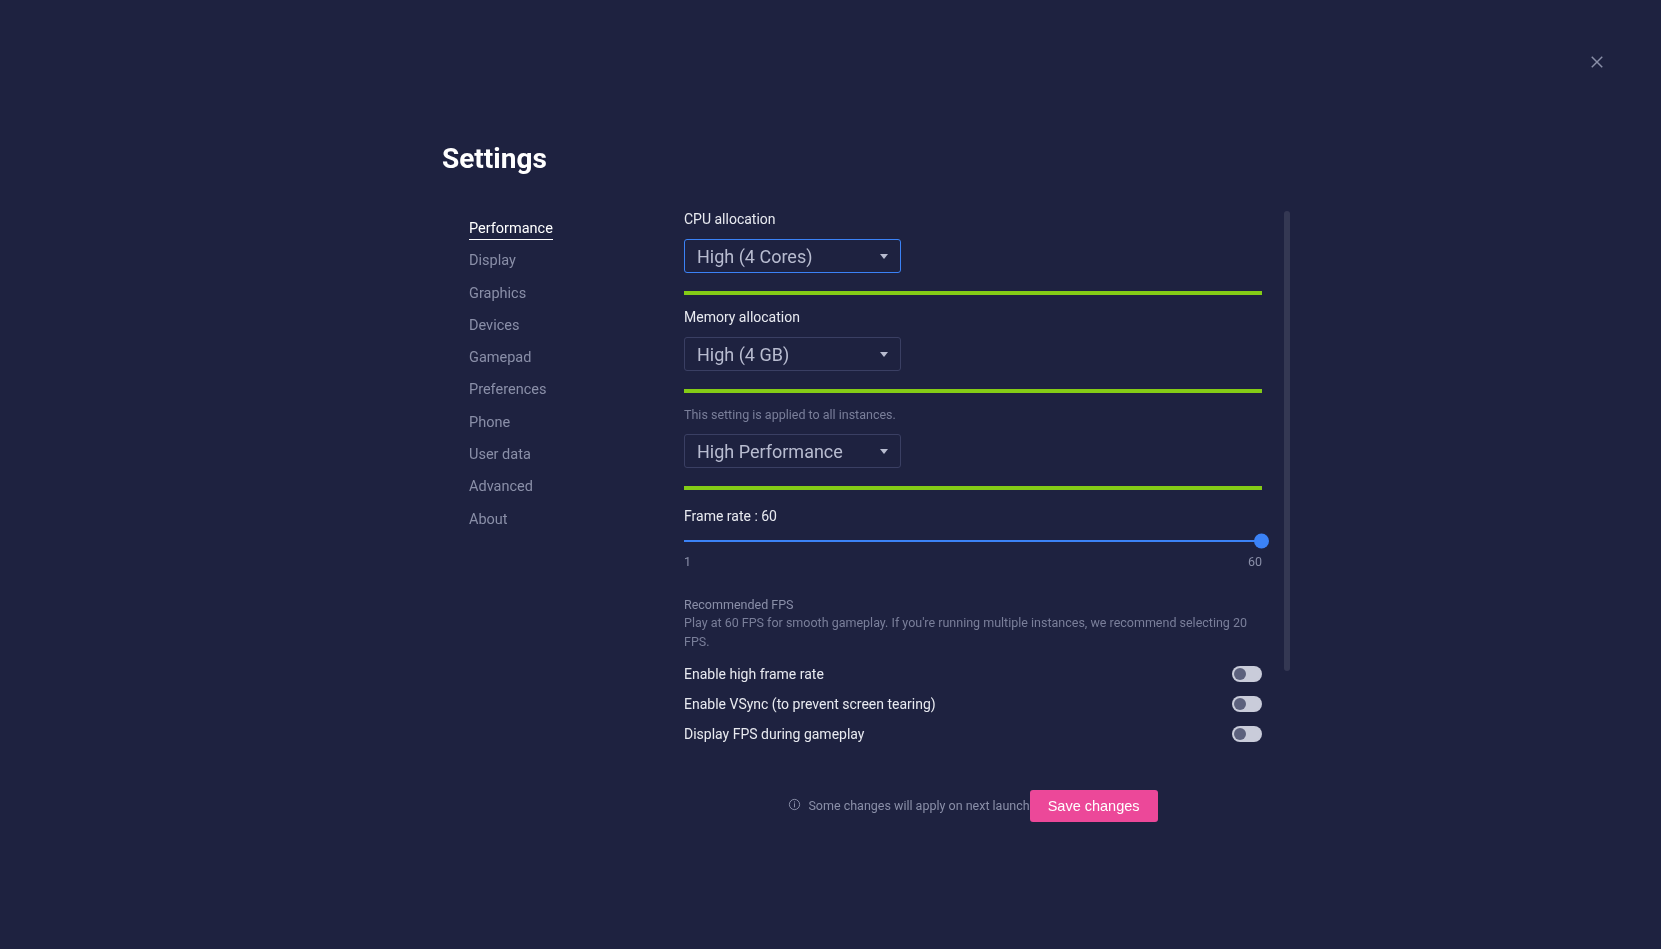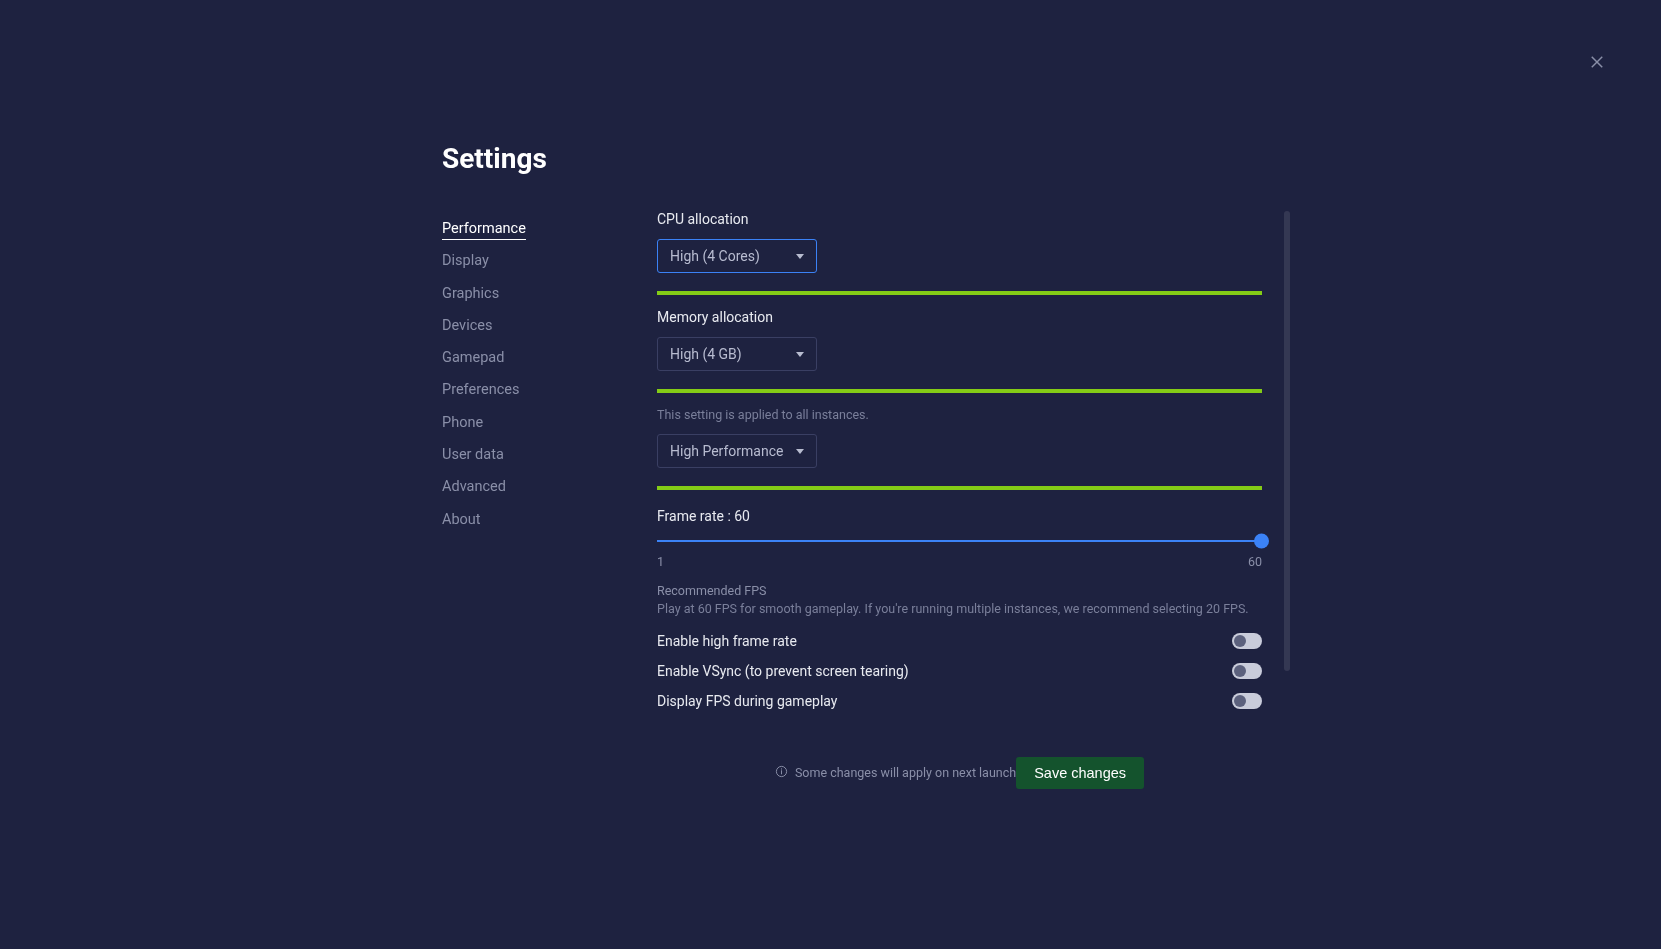--- a/index.html
+++ b/index.html
@@ -50,6 +50,7 @@
     width: 215px;
     flex-shrink: 0;
     padding-top: 2px;
+    margin-left: 27px;
   }
   .sidebar-item {
     font-size: 14.5px;

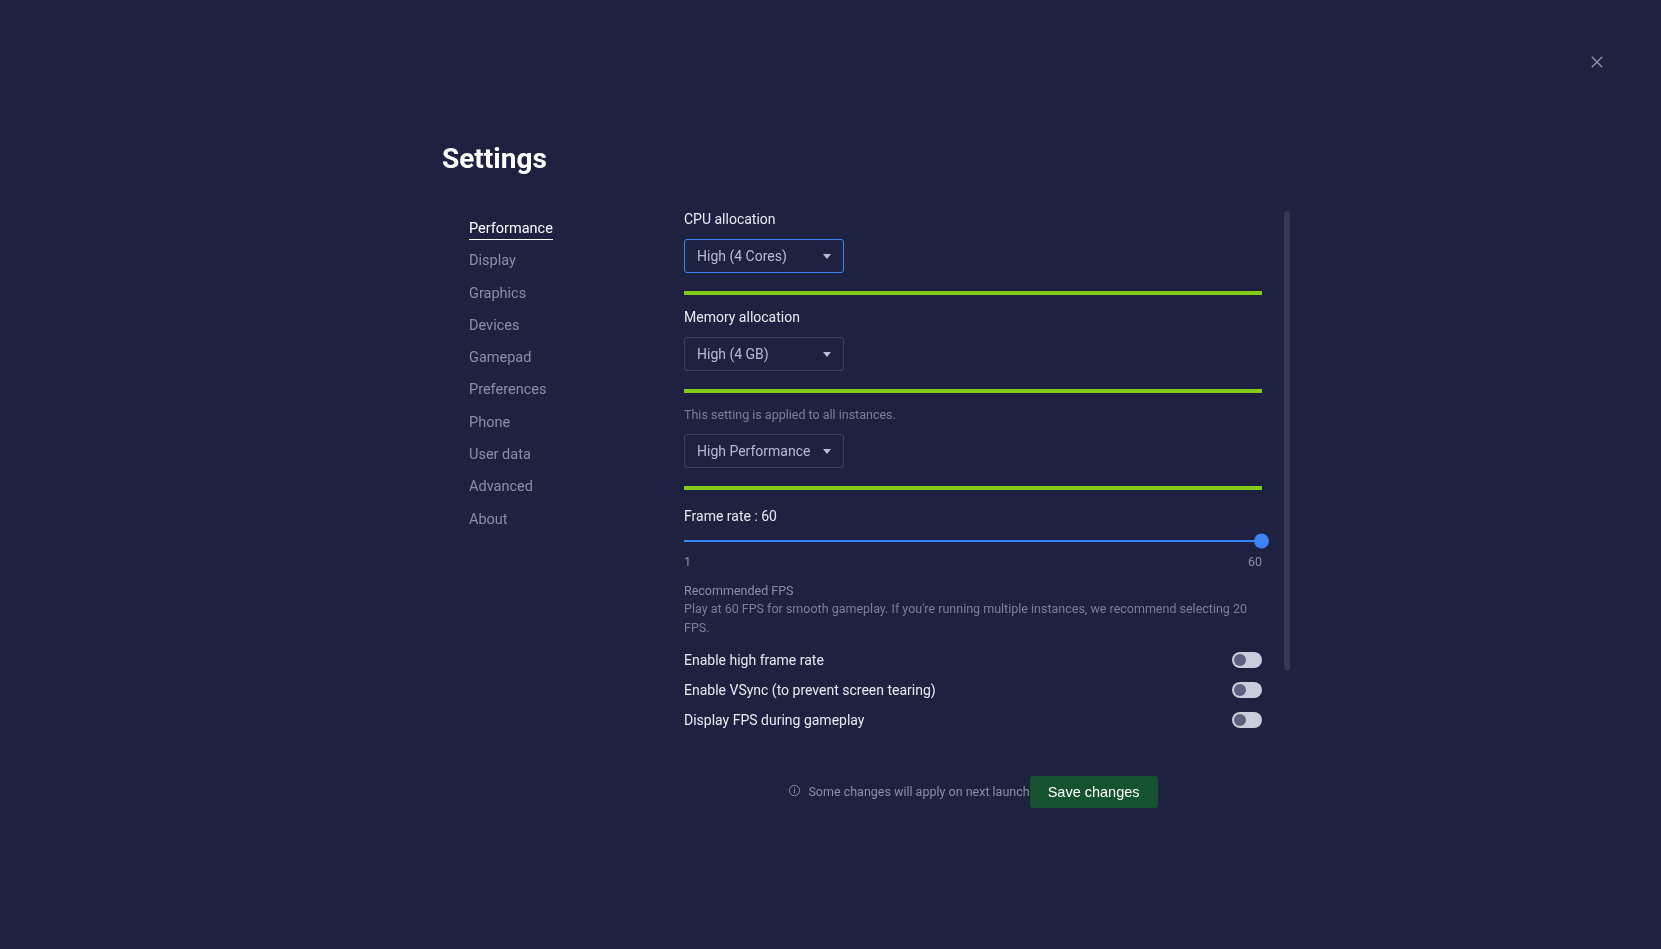--- a/index.html
+++ b/index.html
@@ -99,7 +99,7 @@
 
   .select {
     margin-top: 12px;
-    width: 160px;
+    width: 217px;
     height: 34px;
     border: 1px solid #3a3f63;
     border-radius: 3px;
@@ -108,7 +108,7 @@
     align-items: center;
     justify-content: space-between;
     padding: 0 12px;
-    font-size: 14px;
+    font-size: 18px;
     color: #b8bcd0;
     cursor: pointer;
   }

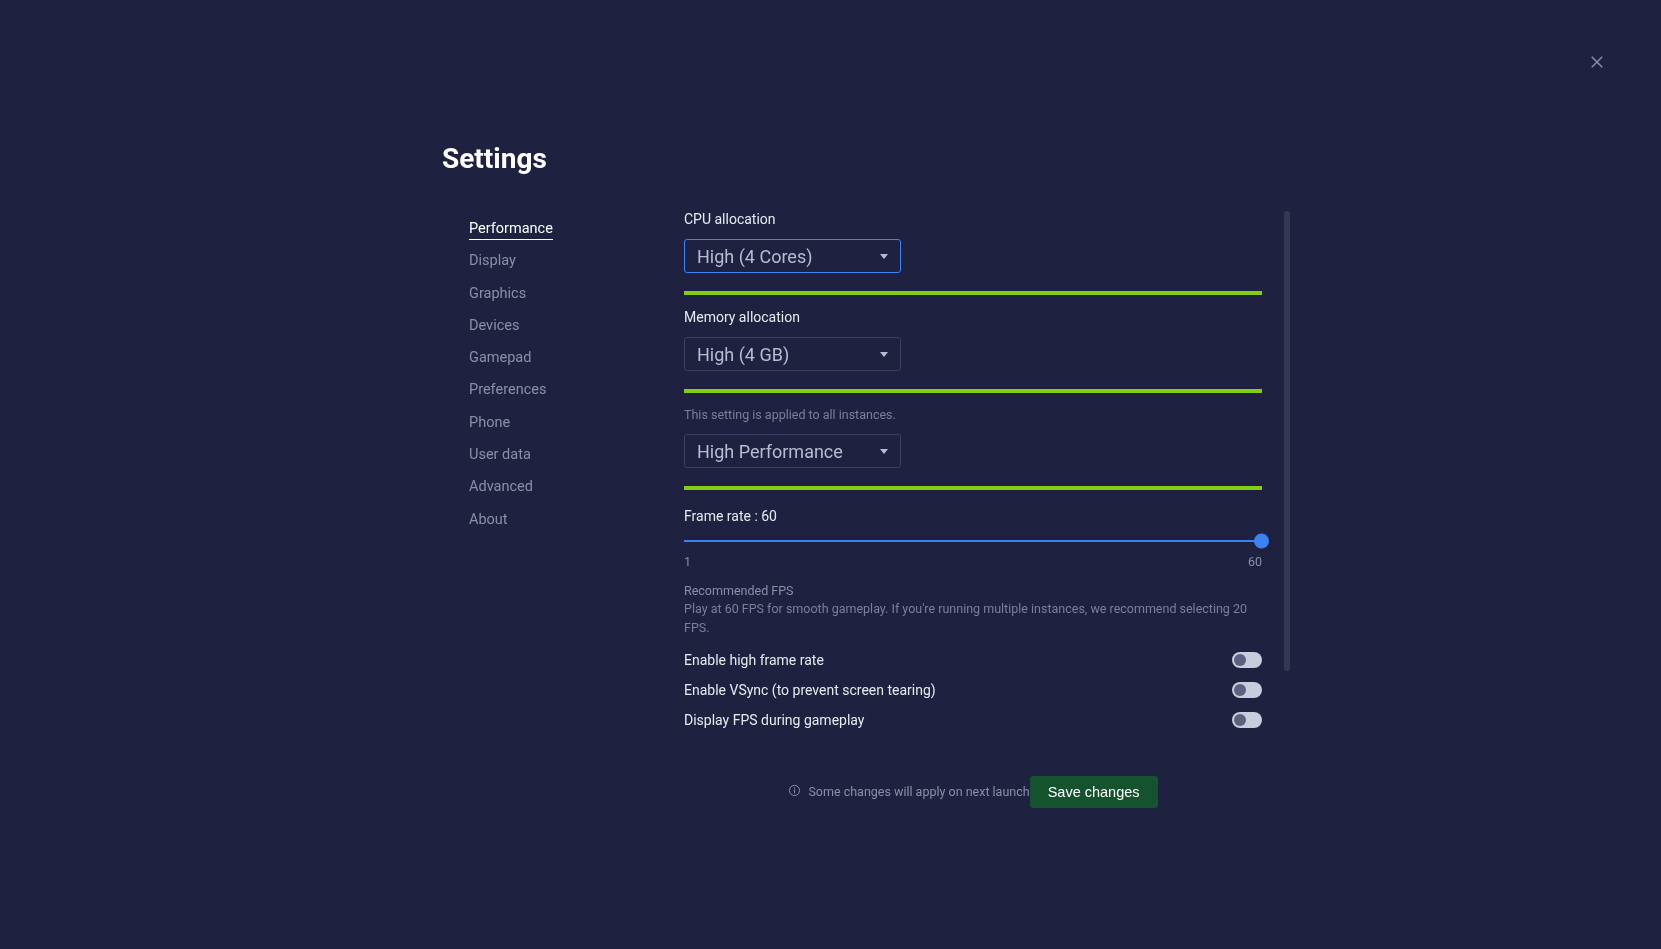--- a/index.html
+++ b/index.html
@@ -168,7 +168,7 @@
   }
 
   .recommend-block {
-    margin-top: 14px;
+    margin-top: 28px;
   }
   .recommend-title {
     font-size: 12.5px;

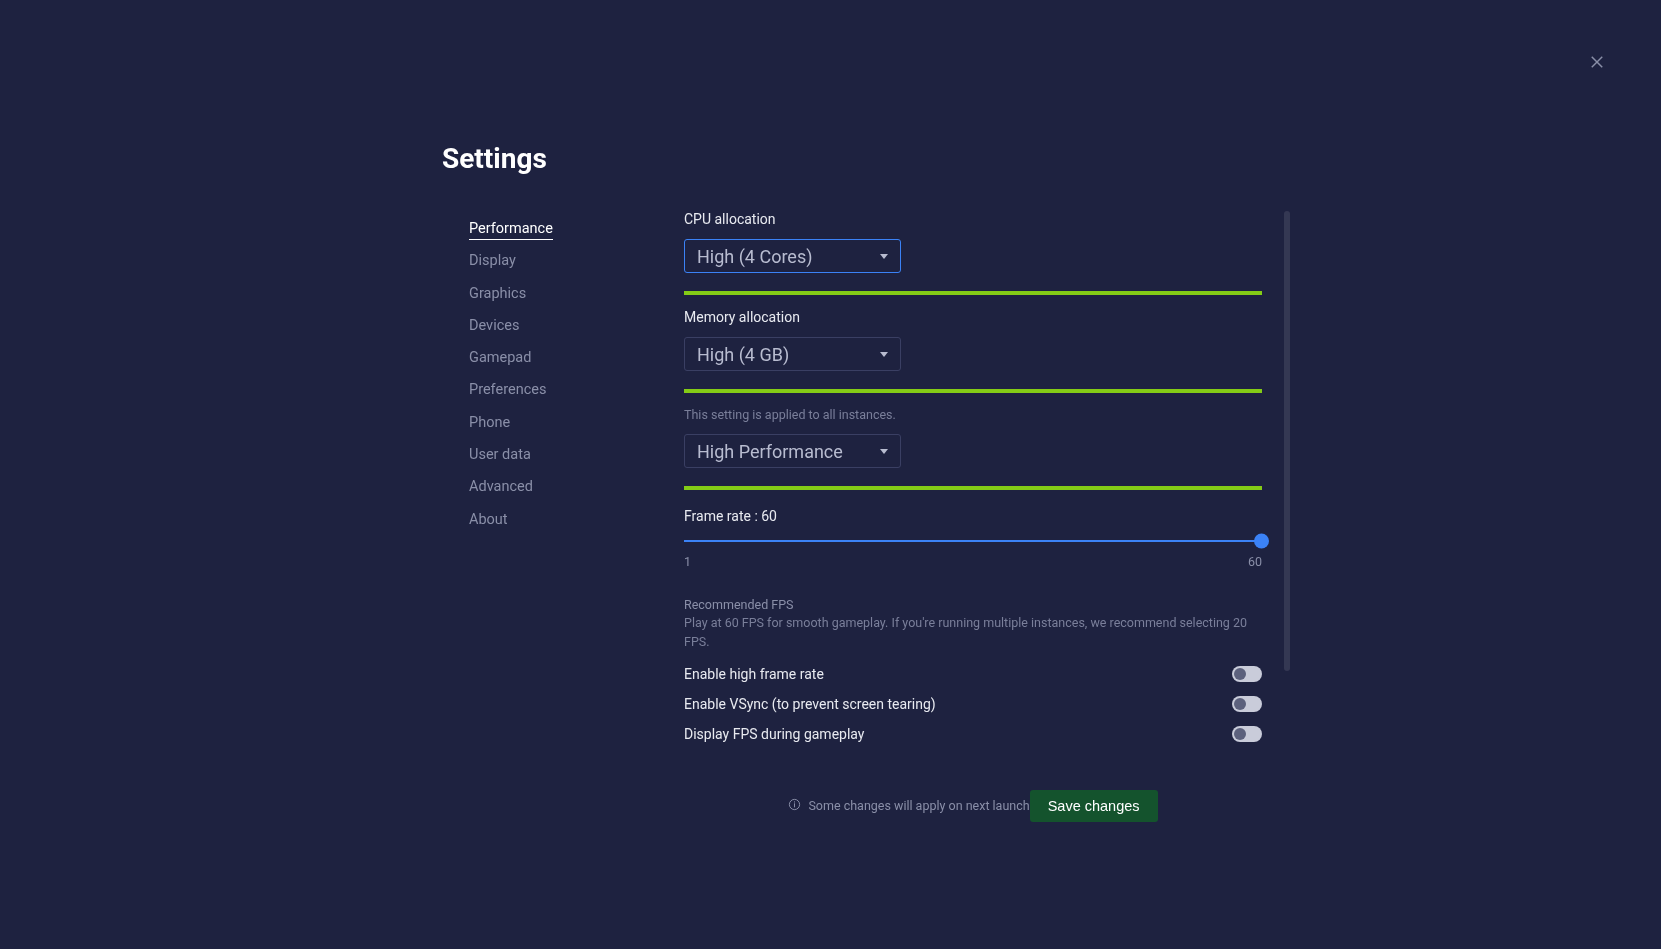--- a/index.html
+++ b/index.html
@@ -225,7 +225,7 @@
   }
   .footer-note svg { width: 13px; height: 13px; color: #8a8fa8; }
   .save-btn {
-    background: #14532d;
+    background: #ec4899;
     color: #ffffff;
     border: none;
     border-radius: 3px;

